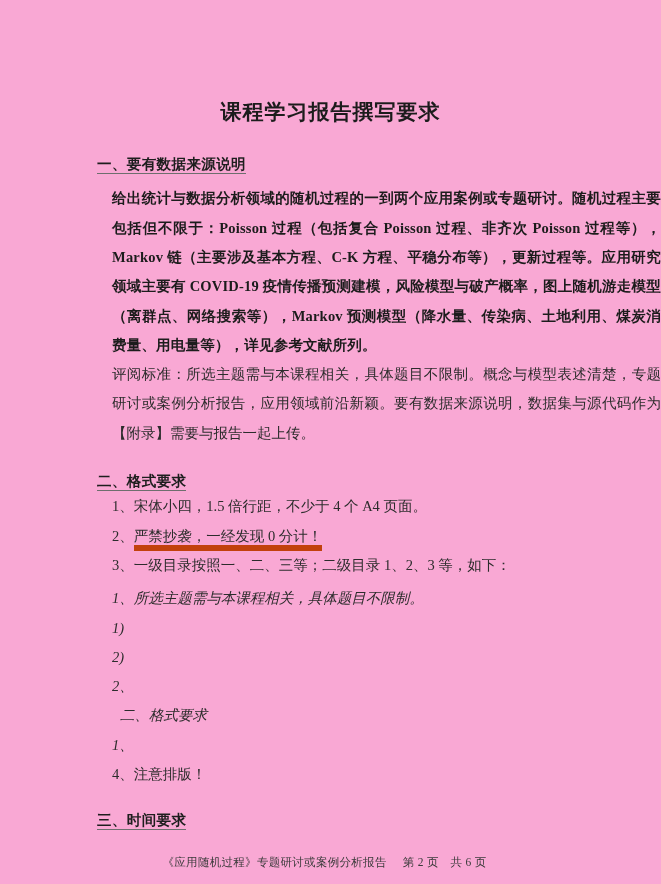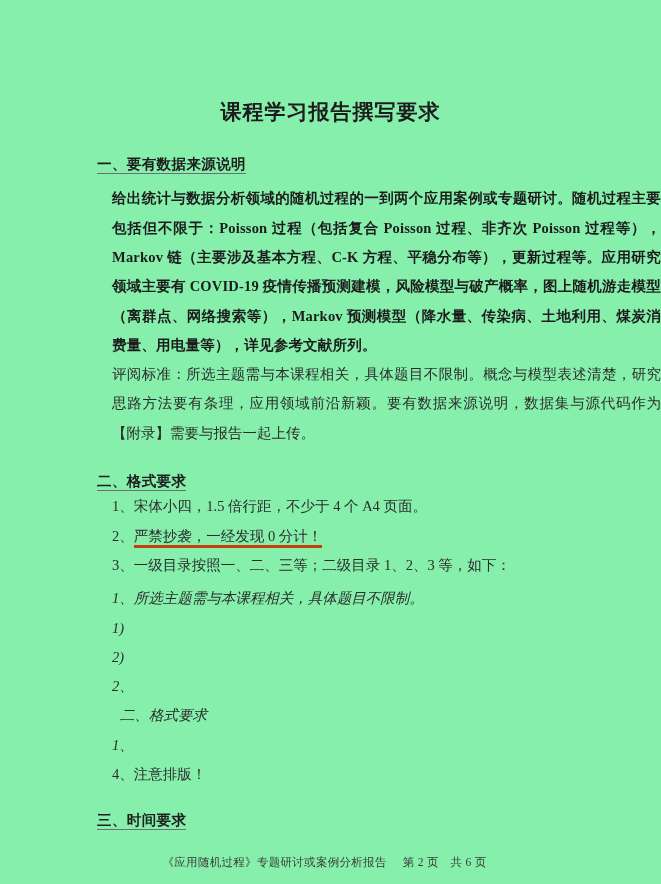--- a/index.html
+++ b/index.html
@@ -16,7 +16,7 @@
     position: relative;
     width: 661px;
     height: 884px;
-    background: #86efac;
+    background: #f9a8d4;
     overflow: hidden;
     box-sizing: border-box;
   }

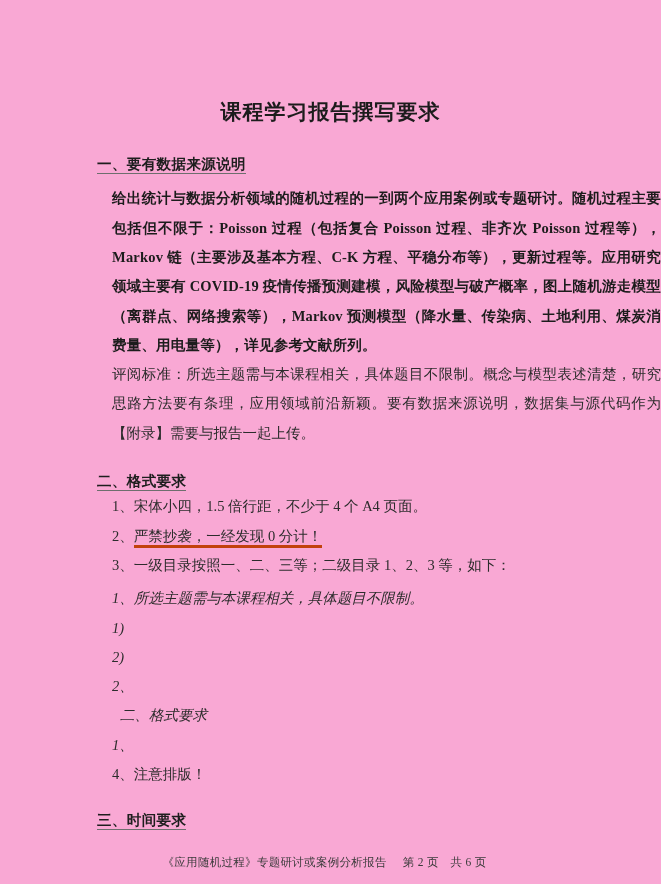--- a/index.html
+++ b/index.html
@@ -134,7 +134,7 @@
 
     <p class="para bold para-main">给出统计与数据分析领域的随机过程的一到两个应用案例或专题研讨。随机过程主要包括但不限于：Poisson 过程（包括复合 Poisson 过程、非齐次 Poisson 过程等），Markov 链（主要涉及基本方程、C-K 方程、平稳分布等），更新过程等。应用研究领域主要有 COVID-19 疫情传播预测建模，风险模型与破产概率，图上随机游走模型（离群点、网络搜索等），Markov 预测模型（降水量、传染病、土地利用、煤炭消费量、用电量等），详见参考文献所列。</p>
 
-    <p class="para normal para-criteria">评阅标准：所选主题需与本课程相关，具体题目不限制。概念与模型表述清楚，研究思路方法要有条理，应用领域前沿新颖。要有数据来源说明，数据集与源代码作为【附录】需要与报告一起上传。</p>
+    <p class="para normal para-criteria">评阅标准：所选主题需与本课程相关，具体题目不限制。概念与模型表述清楚，专题研讨或案例分析报告，应用领域前沿新颖。要有数据来源说明，数据集与源代码作为【附录】需要与报告一起上传。</p>
 
     <div class="section-heading sec-2">
       <span class="underlined">二、格式要求</span>

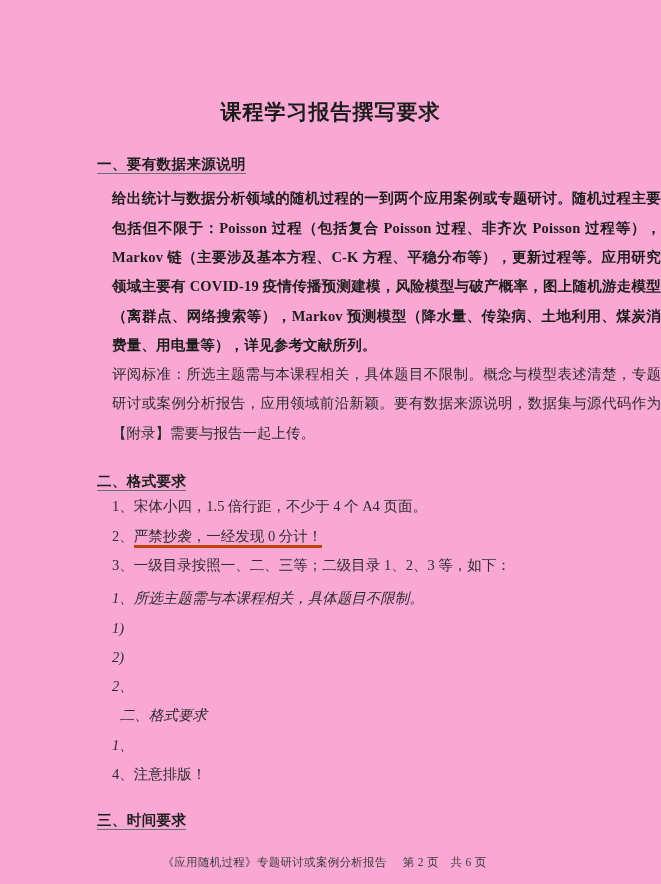--- a/index.html
+++ b/index.html
@@ -88,7 +88,7 @@
     color: #2c2c2c;
   }
   .list-item .underlined {
-    border-bottom: 3px solid #c2410c;
+    border-bottom: 6px solid #c2410c;
     padding-bottom: 1px;
   }
 

